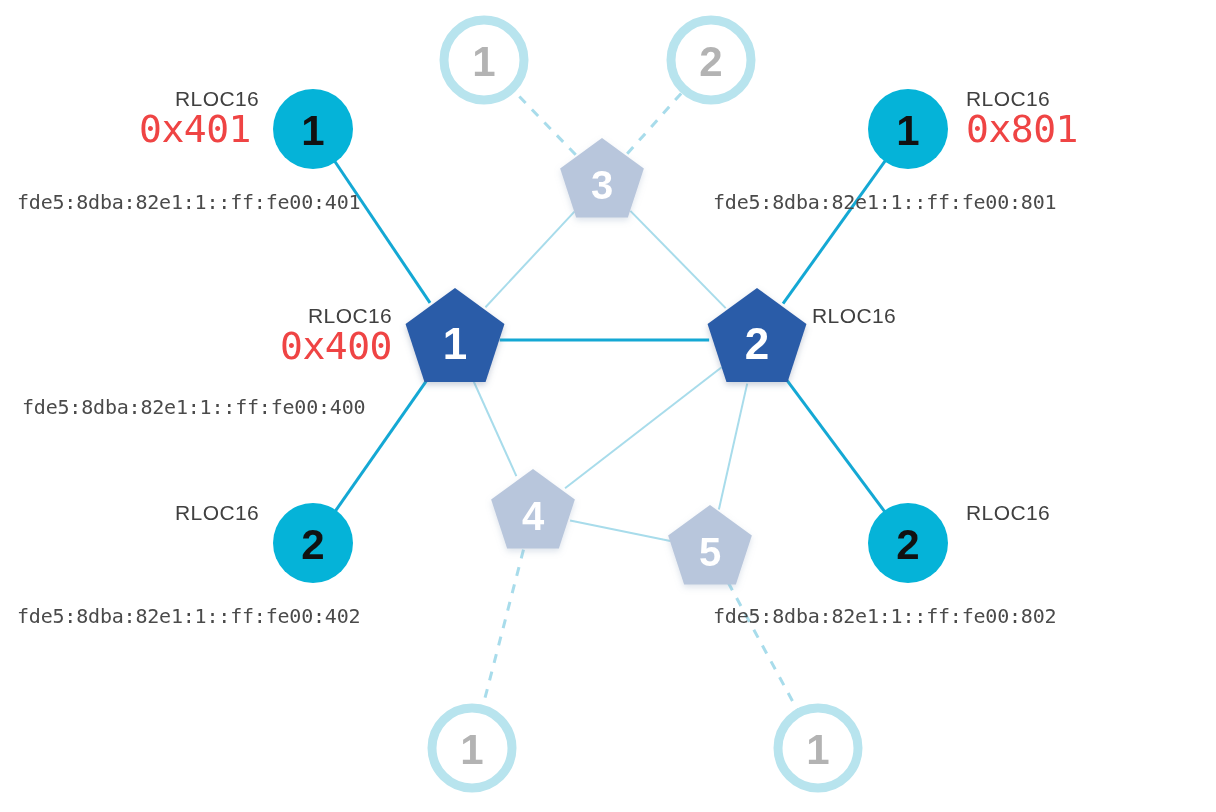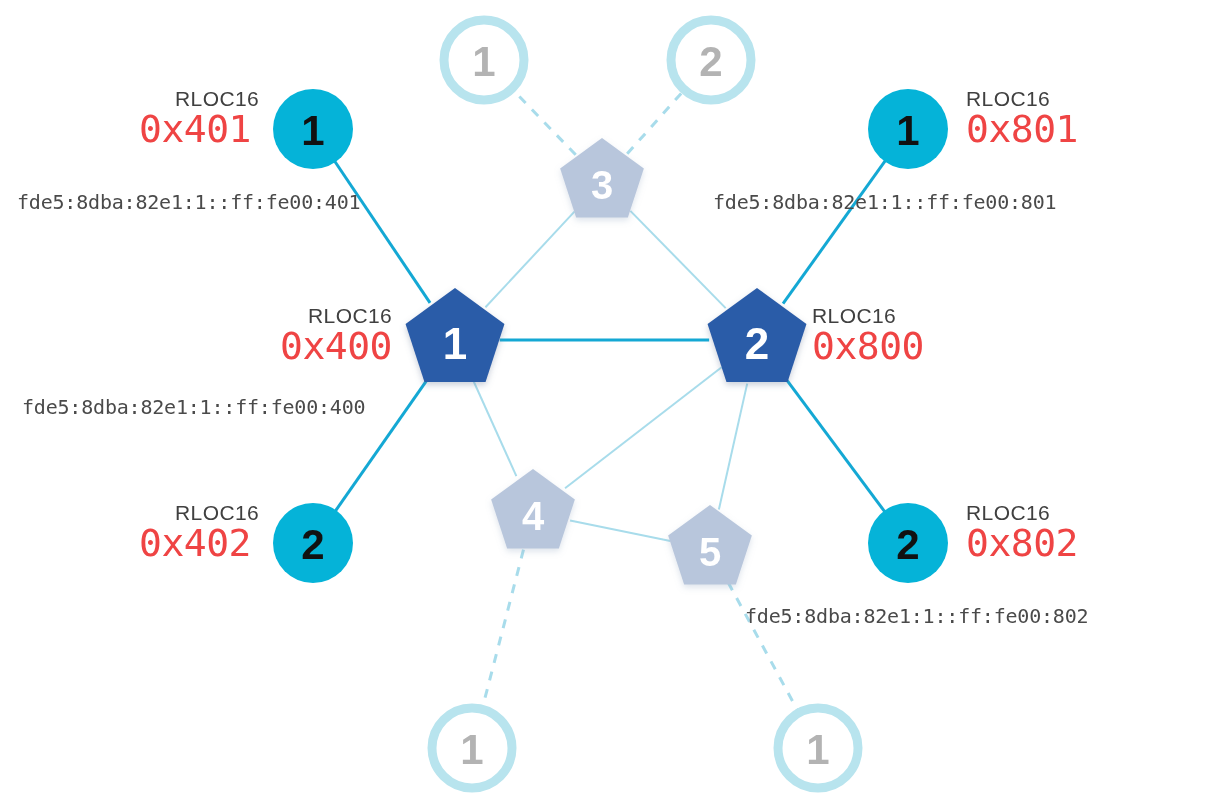--- a/index.html
+++ b/index.html
@@ -108,7 +108,6 @@
   <div class="lbl addr" style="left:22px;top:397px;text-align:right;">fde5:8dba:82e1:1::ff:fe00:400</div>
 
   <div class="lbl rloc-tag" style="left:812px;top:305px;">RLOC16</div>
-  <div class="lbl rloc-val" style="left:812px;top:327px;">0x800</div>
 
   <div class="lbl rloc-tag" style="left:175px;top:88px;">RLOC16</div>
   <div class="lbl rloc-val" style="left:139px;top:110px;">0x401</div>

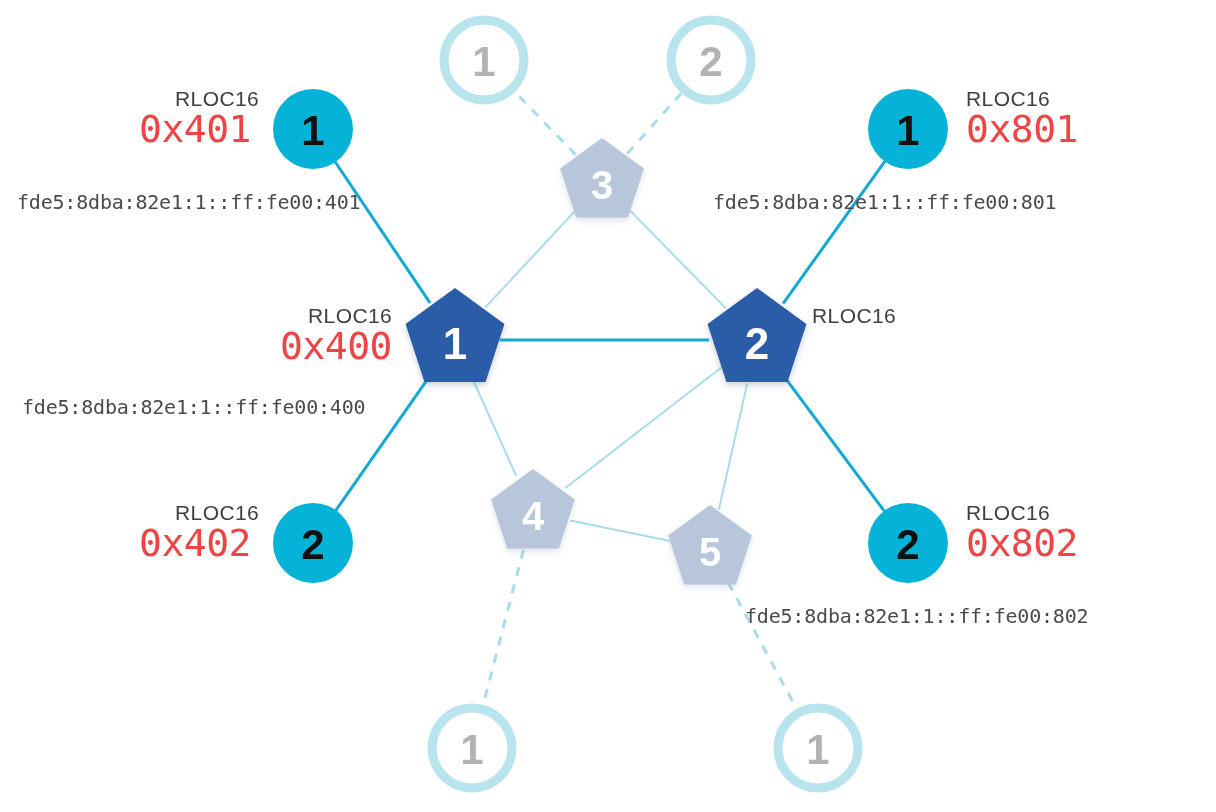--- a/index.html
+++ b/index.html
@@ -114,7 +114,6 @@
   <div class="lbl addr" style="left:17px;top:192px;">fde5:8dba:82e1:1::ff:fe00:401</div>
 
   <div class="lbl rloc-tag" style="left:175px;top:502px;">RLOC16</div>
-  <div class="lbl rloc-val" style="left:139px;top:524px;">0x402</div>
 
   <div class="lbl rloc-tag" style="left:966px;top:88px;">RLOC16</div>
   <div class="lbl rloc-val" style="left:966px;top:110px;">0x801</div>

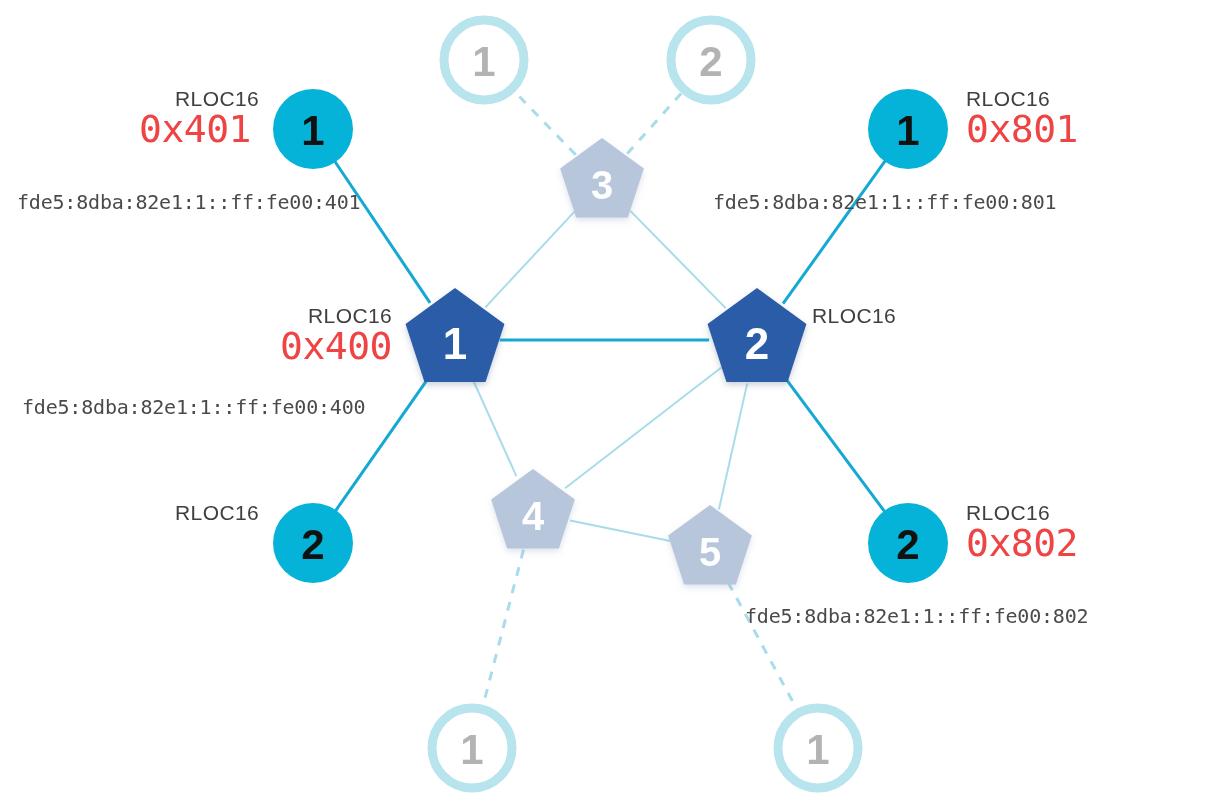--- a/index.html
+++ b/index.html
@@ -120,7 +120,6 @@
   <div class="lbl addr" style="left:713px;top:192px;">fde5:8dba:82e1:1::ff:fe00:801</div>
 
   <div class="lbl rloc-tag" style="left:966px;top:502px;">RLOC16</div>
-  <div class="lbl rloc-val" style="left:966px;top:524px;">0x802</div>
   <div class="lbl addr" style="left:713px;top:606px;margin-left:32px;">fde5:8dba:82e1:1::ff:fe00:802</div>
 </div>
 

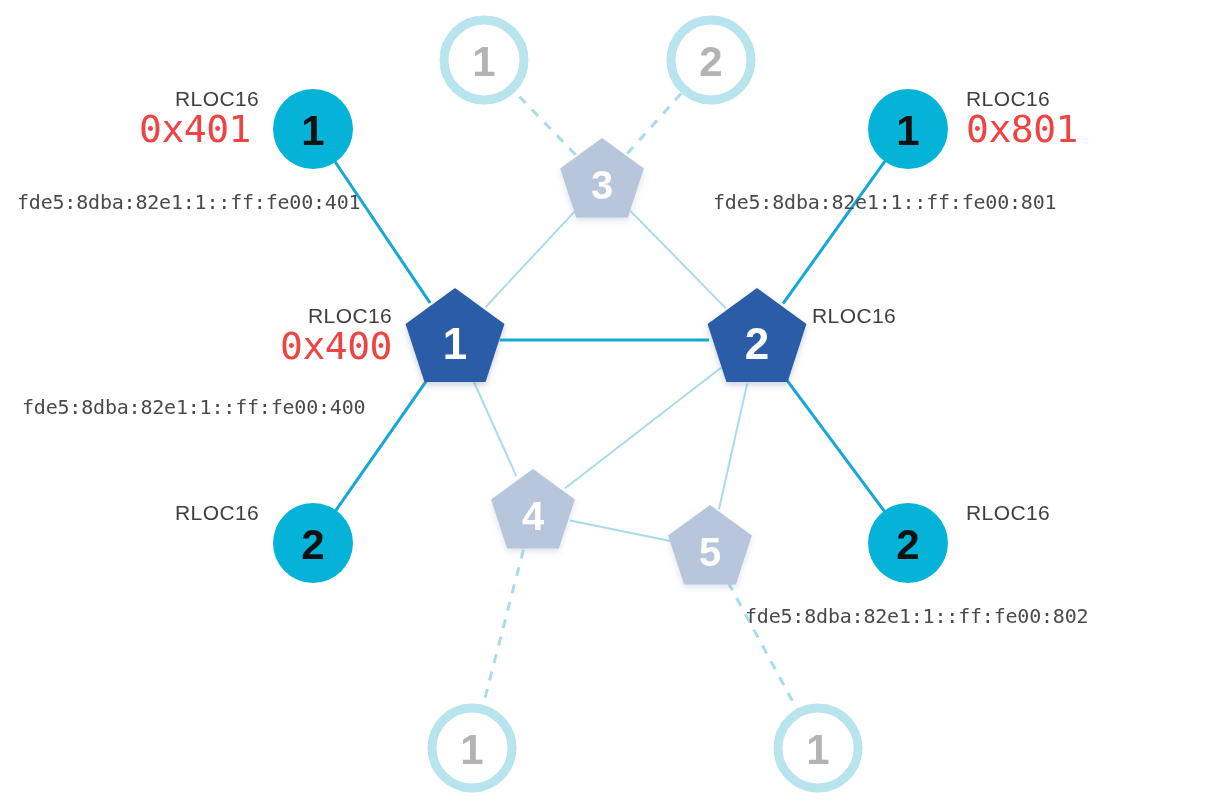--- a/index.html
+++ b/index.html
@@ -114,6 +114,7 @@
   <div class="lbl addr" style="left:17px;top:192px;">fde5:8dba:82e1:1::ff:fe00:401</div>
 
   <div class="lbl rloc-tag" style="left:175px;top:502px;">RLOC16</div>
+  <div class="lbl addr" style="left:17px;top:606px;">fde5:8dba:82e1:1::ff:fe00:402</div>
 
   <div class="lbl rloc-tag" style="left:966px;top:88px;">RLOC16</div>
   <div class="lbl rloc-val" style="left:966px;top:110px;">0x801</div>

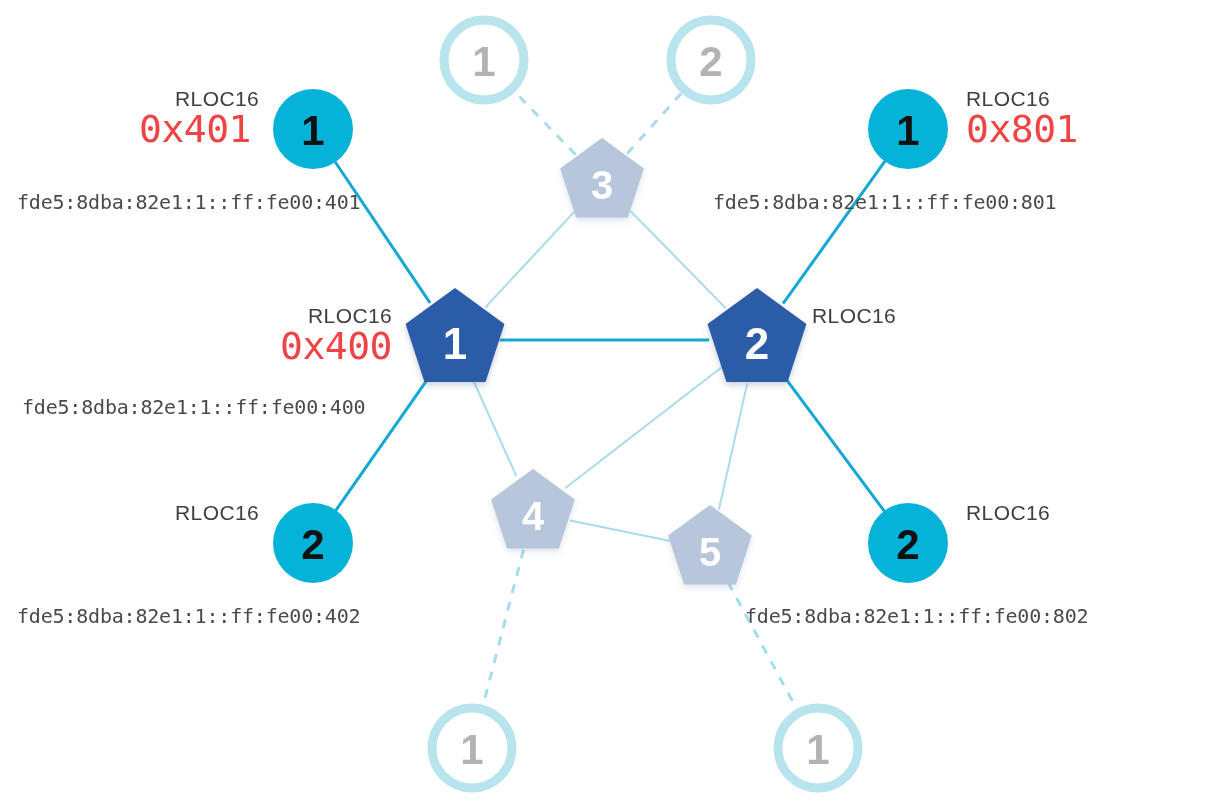--- a/index.html
+++ b/index.html
@@ -121,7 +121,7 @@
   <div class="lbl addr" style="left:713px;top:192px;">fde5:8dba:82e1:1::ff:fe00:801</div>
 
   <div class="lbl rloc-tag" style="left:966px;top:502px;">RLOC16</div>
-  <div class="lbl addr" style="left:713px;top:606px;margin-left:32px;">fde5:8dba:82e1:1::ff:fe00:802</div>
+  <div class="lbl addr" style="left:713px;top:606px;">fde5:8dba:82e1:1::ff:fe00:802</div>
 </div>
 
 </body></html>

